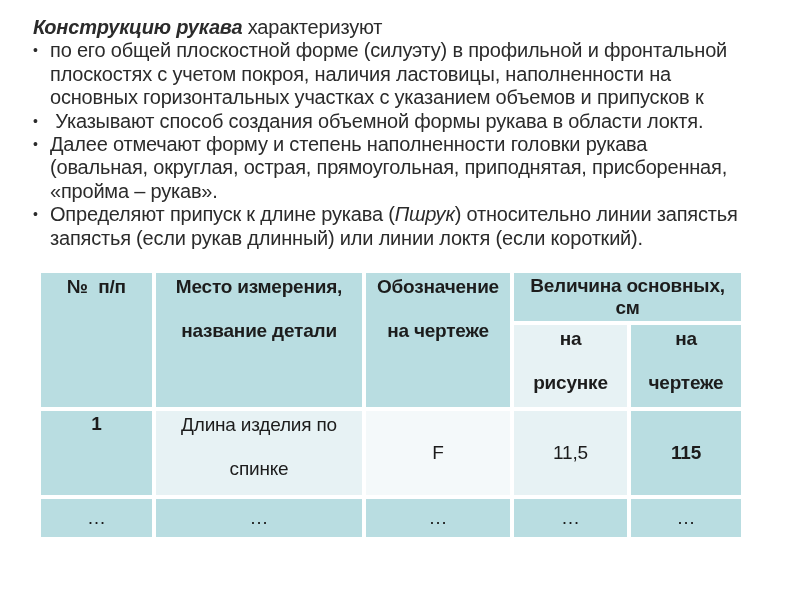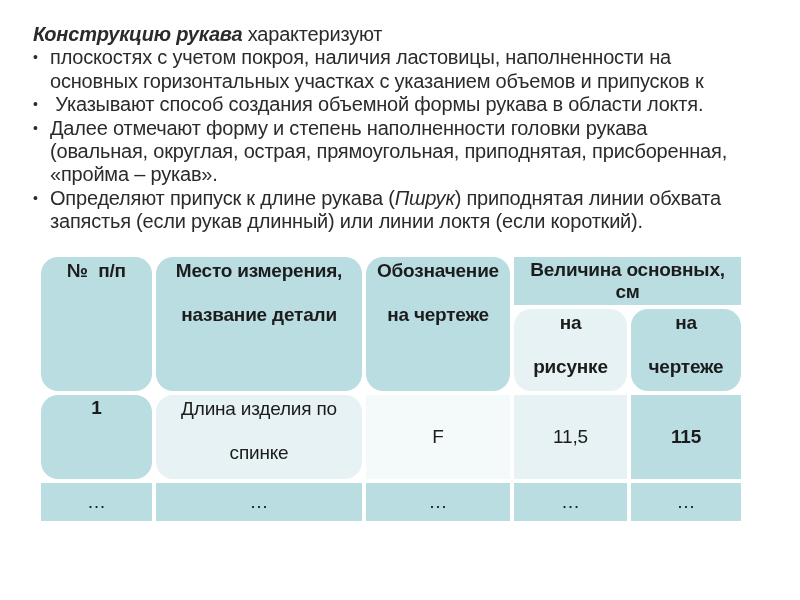--- a/index.html
+++ b/index.html
@@ -6,7 +6,7 @@
   .slide{
     position:relative;width:800px;height:600px;overflow:hidden;background:#ffffff;
     font-family:"Liberation Sans","DejaVu Sans",sans-serif;color:#2b2b2b;
-    padding:23px 28px 0 33px;box-sizing:border-box;
+    padding:16px 28px 0 33px;box-sizing:border-box;
   }
   .title-line{font-size:20px;line-height:23.4px;letter-spacing:-0.2px;white-space:pre;}
   .run-bi{font-weight:700;font-style:italic;}

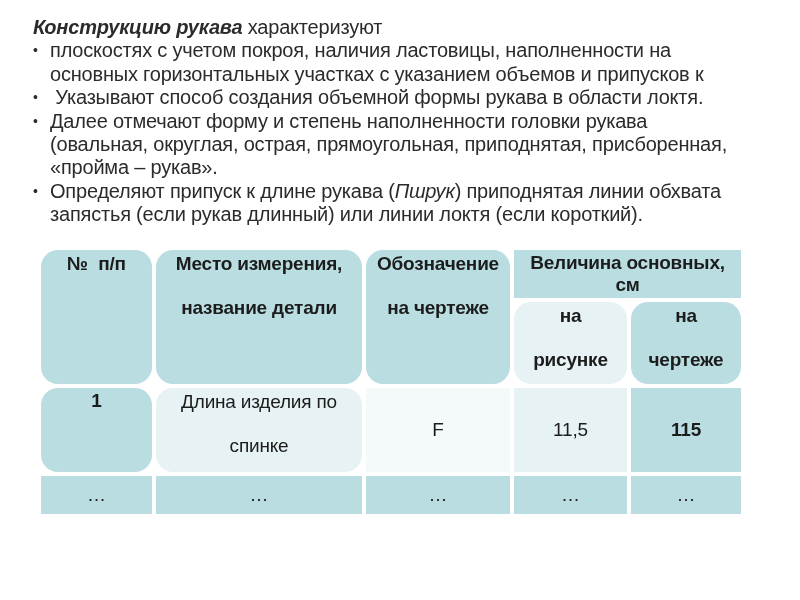--- a/index.html
+++ b/index.html
@@ -46,6 +46,7 @@
     <div class="bullet">
       <span class="marker">•</span>
       <div class="btext">
+        <div class="line"><span>по его общей плоскостной форме (силуэту) в профильной и фронтальной</span></div>
         <div class="line"><span>плоскостях с учетом покроя, наличия ластовицы, наполненности на</span></div>
         <div class="line"><span>основных горизонтальных участках с указанием объемов и припусков к</span></div>
       </div>

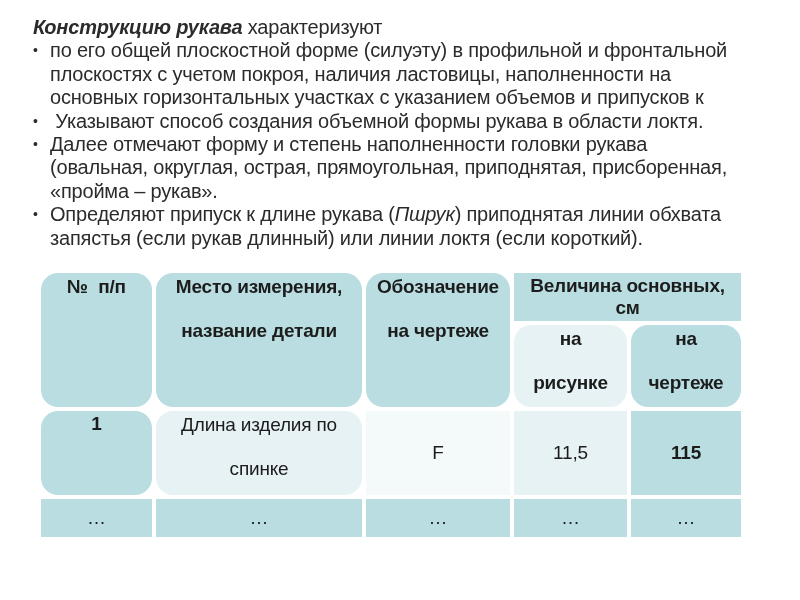--- a/index.html
+++ b/index.html
@@ -71,7 +71,7 @@
     <div class="bullet">
       <span class="marker">•</span>
       <div class="btext">
-        <div class="line"><span>Определяют припуск к длине рукава (</span><span class="it">Пшрук</span><span>) приподнятая линии обхвата</span></div>
+        <div class="line"><span>Определяют припуск к длине рукава (</span><span class="it">Пшрук</span><span>) относительно линии запястья</span></div>
         <div class="line"><span>запястья (если рукав длинный) или линии локтя (если короткий).</span></div>
       </div>
     </div>

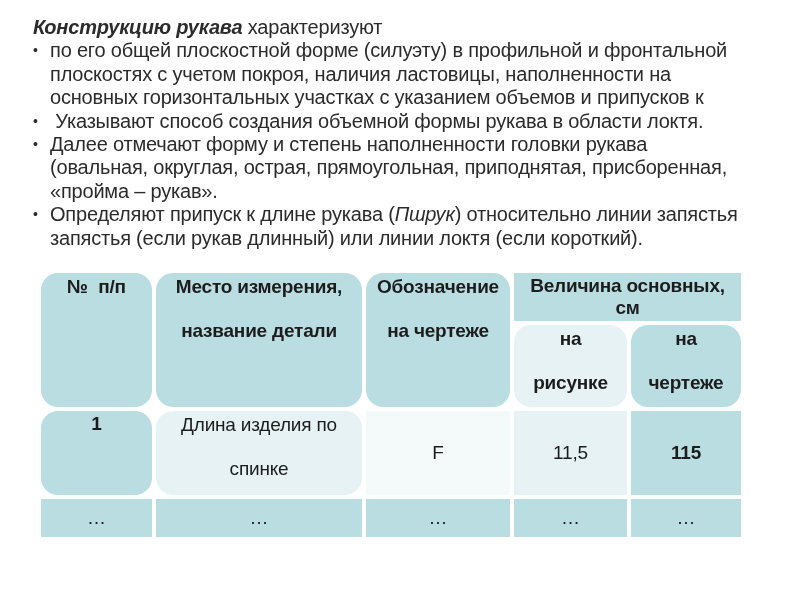--- a/index.html
+++ b/index.html
@@ -26,7 +26,7 @@
   .teal{background:#b9dde1;}
   .light{background:#e7f2f4;}
   .xlight{background:#f4f9fa;}
-  .vt{vertical-align:top;border-radius:17px;}
+  .vt{vertical-align:top;}
   .vm{vertical-align:middle;}
   .b{font-weight:700;}
   .pt{padding-top:7px;}

